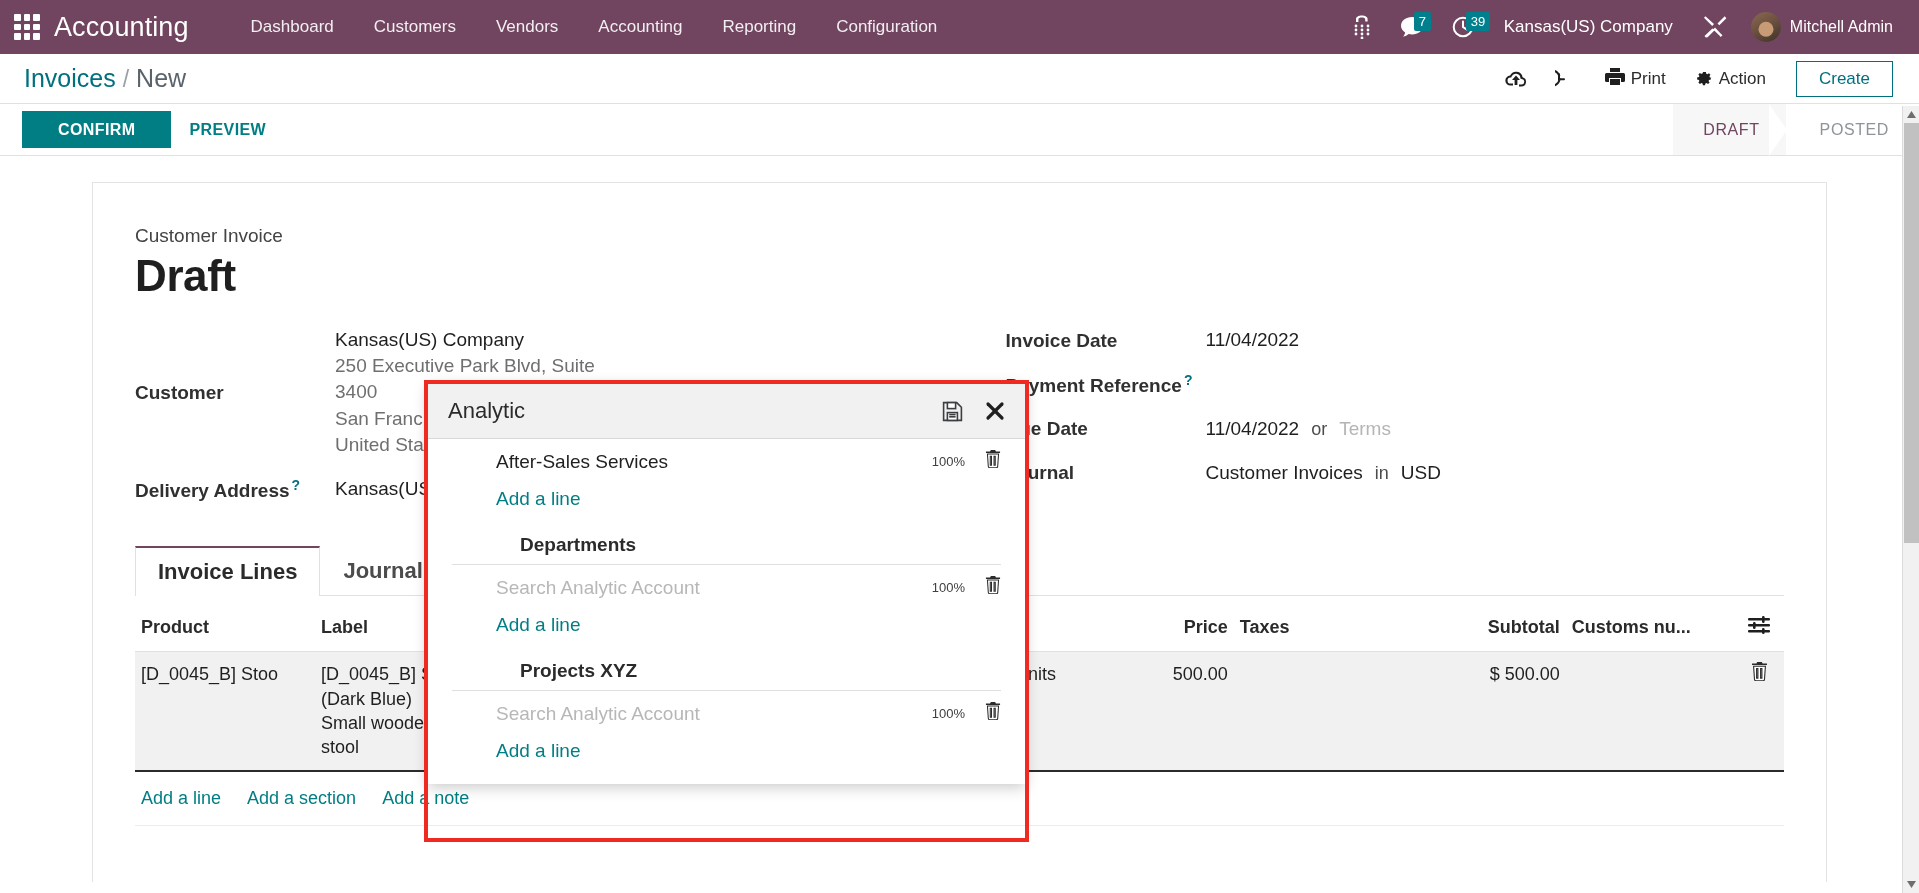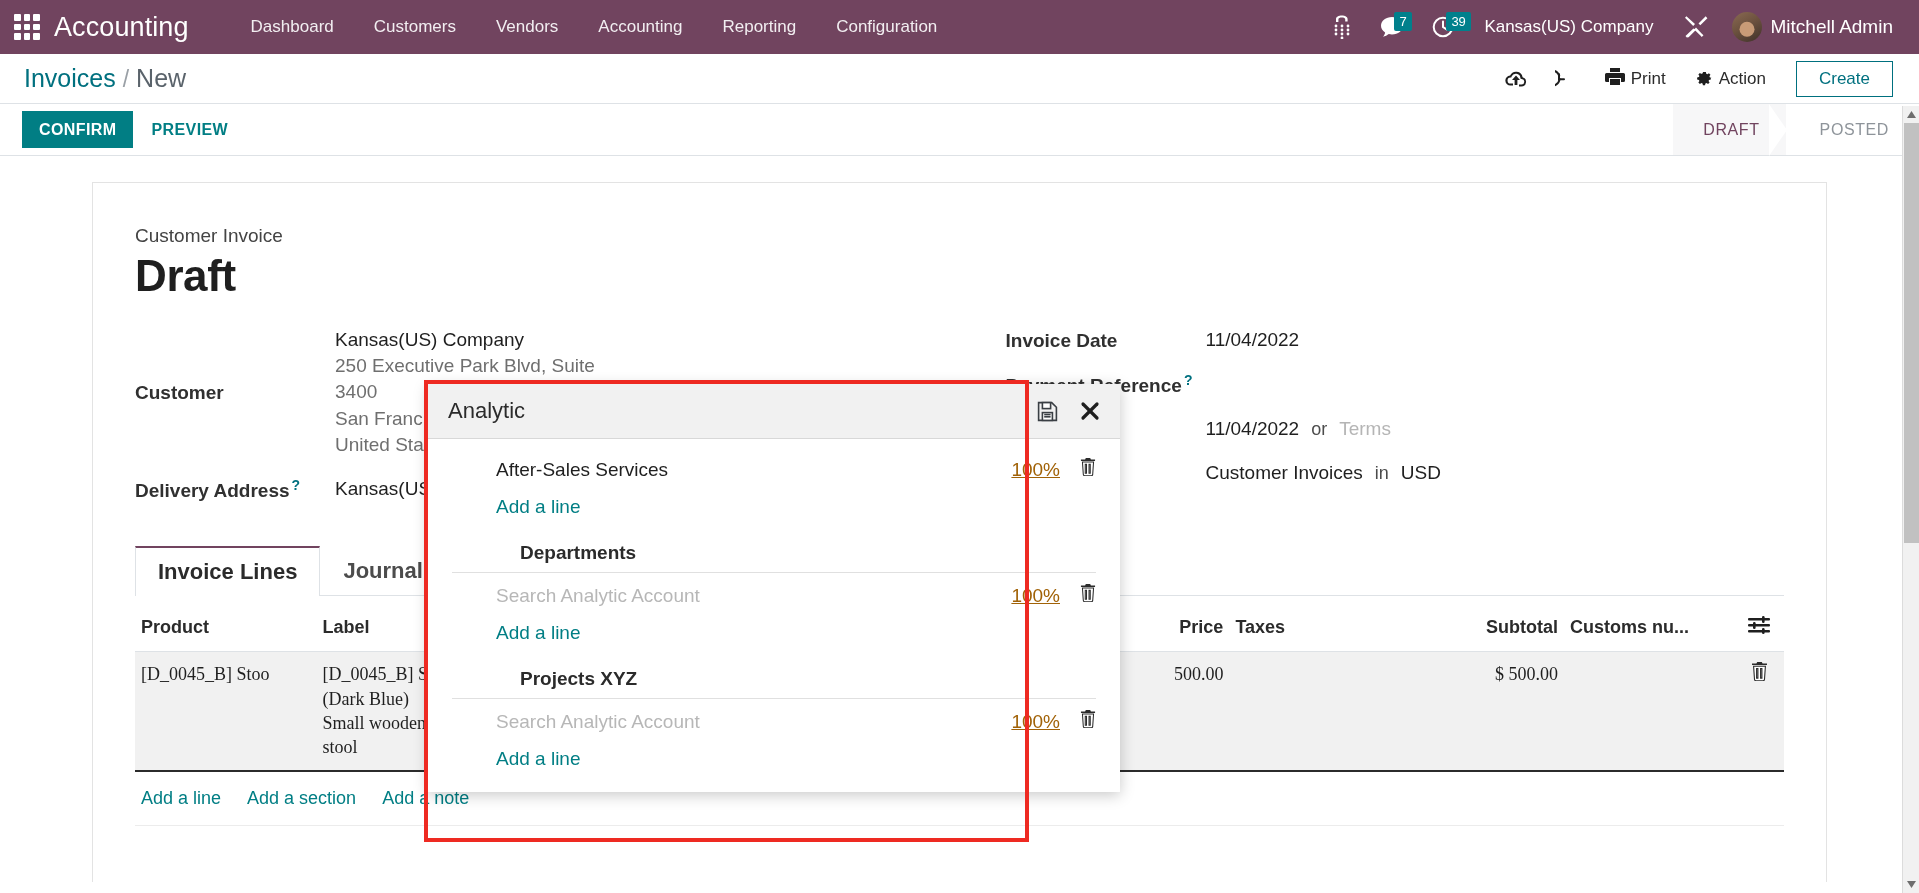--- a/index.html
+++ b/index.html
@@ -100,7 +100,7 @@
     background: #c89b77;
   }
   .user-name {
-    font-size: 19px;
+    font-size: 16px;
     cursor: pointer;
     padding-right: 4px;
     white-space: nowrap;

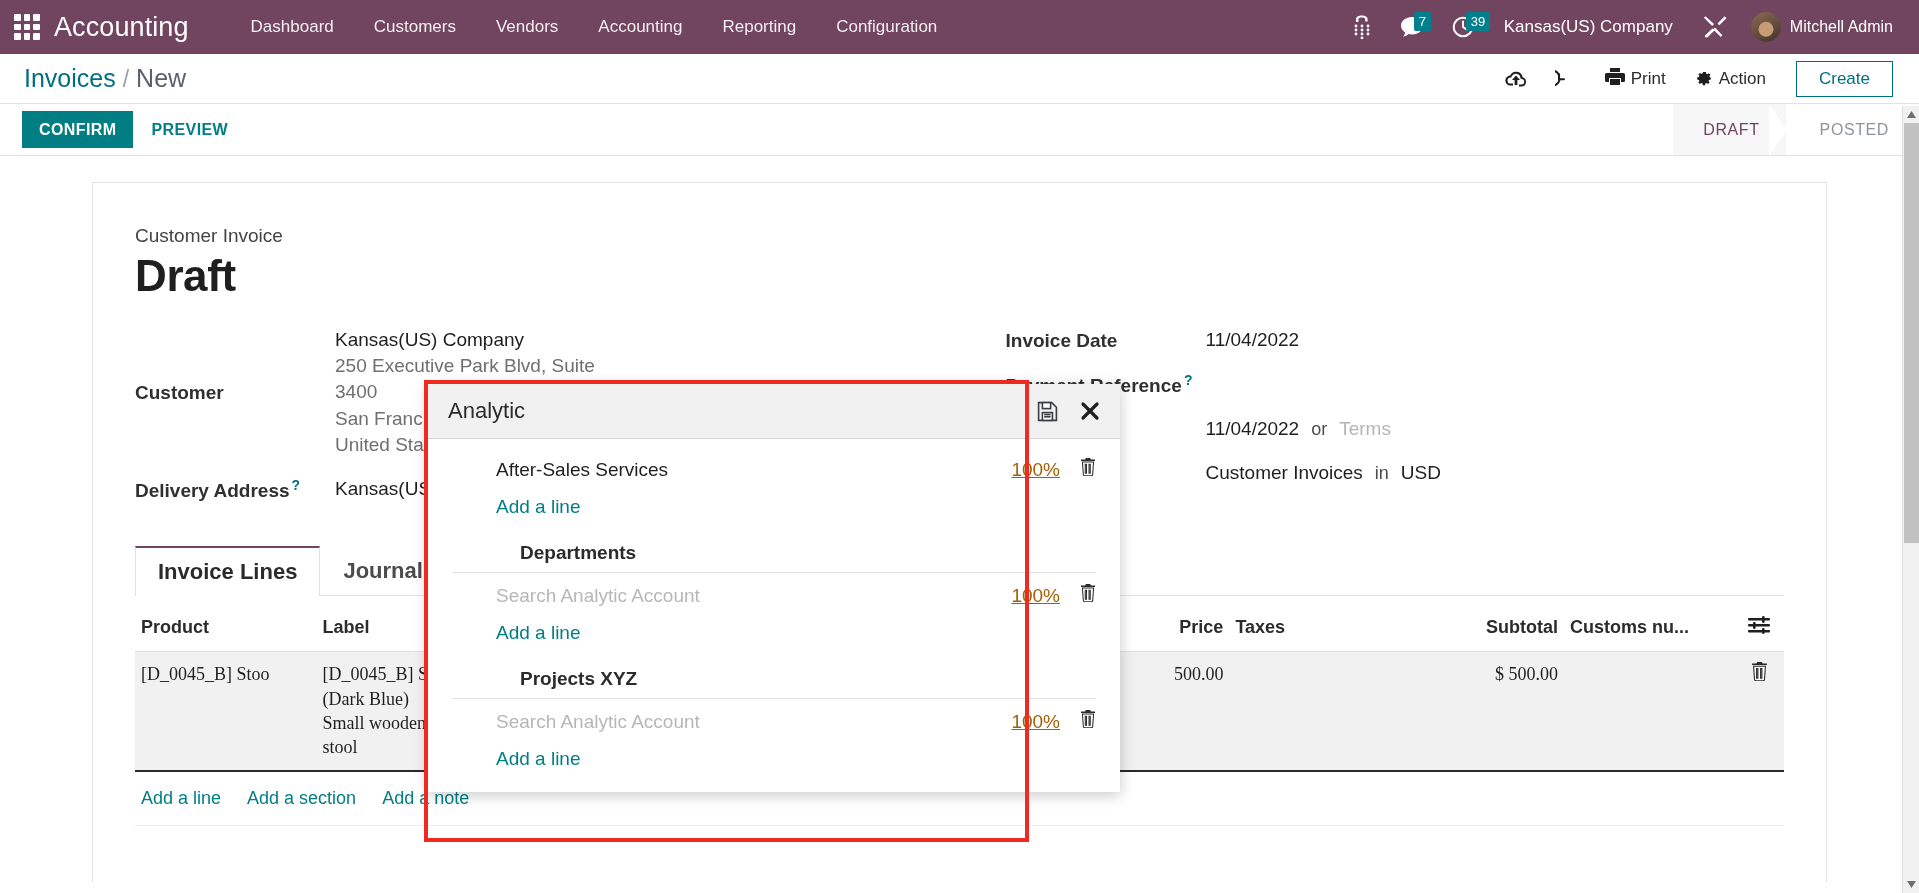--- a/index.html
+++ b/index.html
@@ -173,7 +173,7 @@
     font-size: 16px;
     font-weight: 600;
     letter-spacing: .4px;
-    padding: 0 17px;
+    padding: 0 36px;
     margin: 7px 0 7px 22px;
     cursor: pointer;
     text-transform: uppercase;

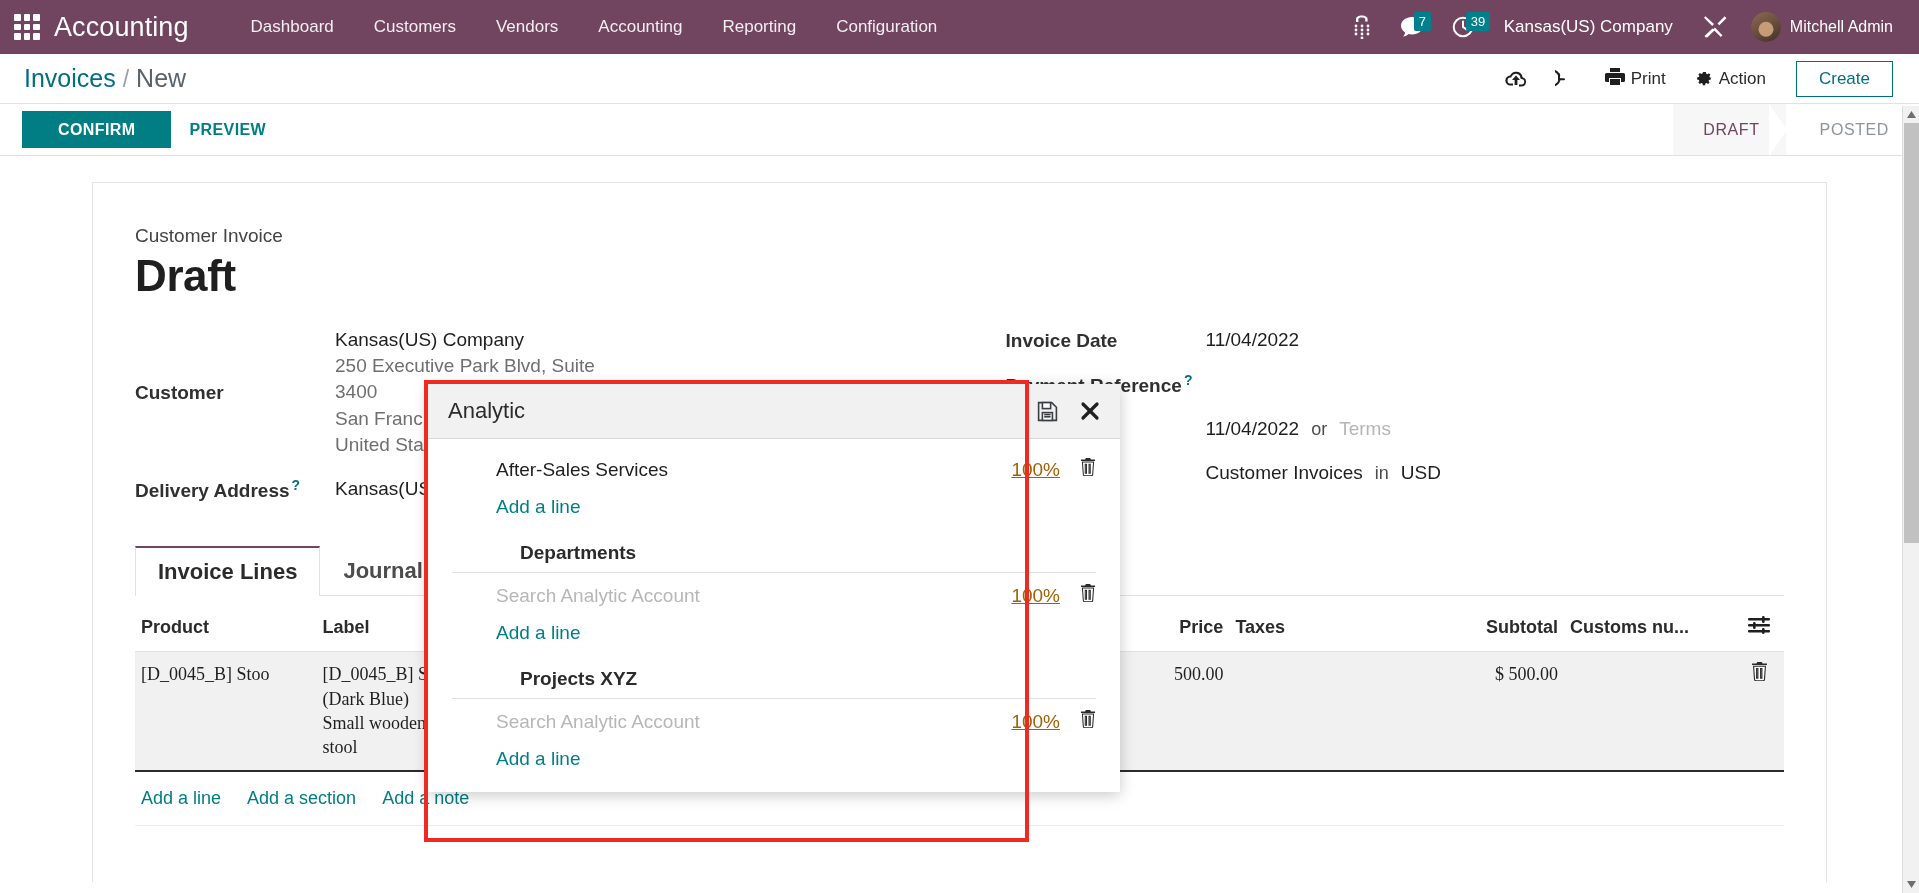--- a/index.html
+++ b/index.html
@@ -391,13 +391,12 @@
   .dialog {
     position: absolute;
     left: 428px; top: 228px;
-    width: 692px;
+    width: 597px;
     background: #ffffff;
     box-shadow: 0 3px 14px rgba(0,0,0,.22);
     z-index: 110;
     display: flex;
     flex-direction: column;
-    gap: 8px;
   }
   .dialog-header {
     background: #f1f1f1;

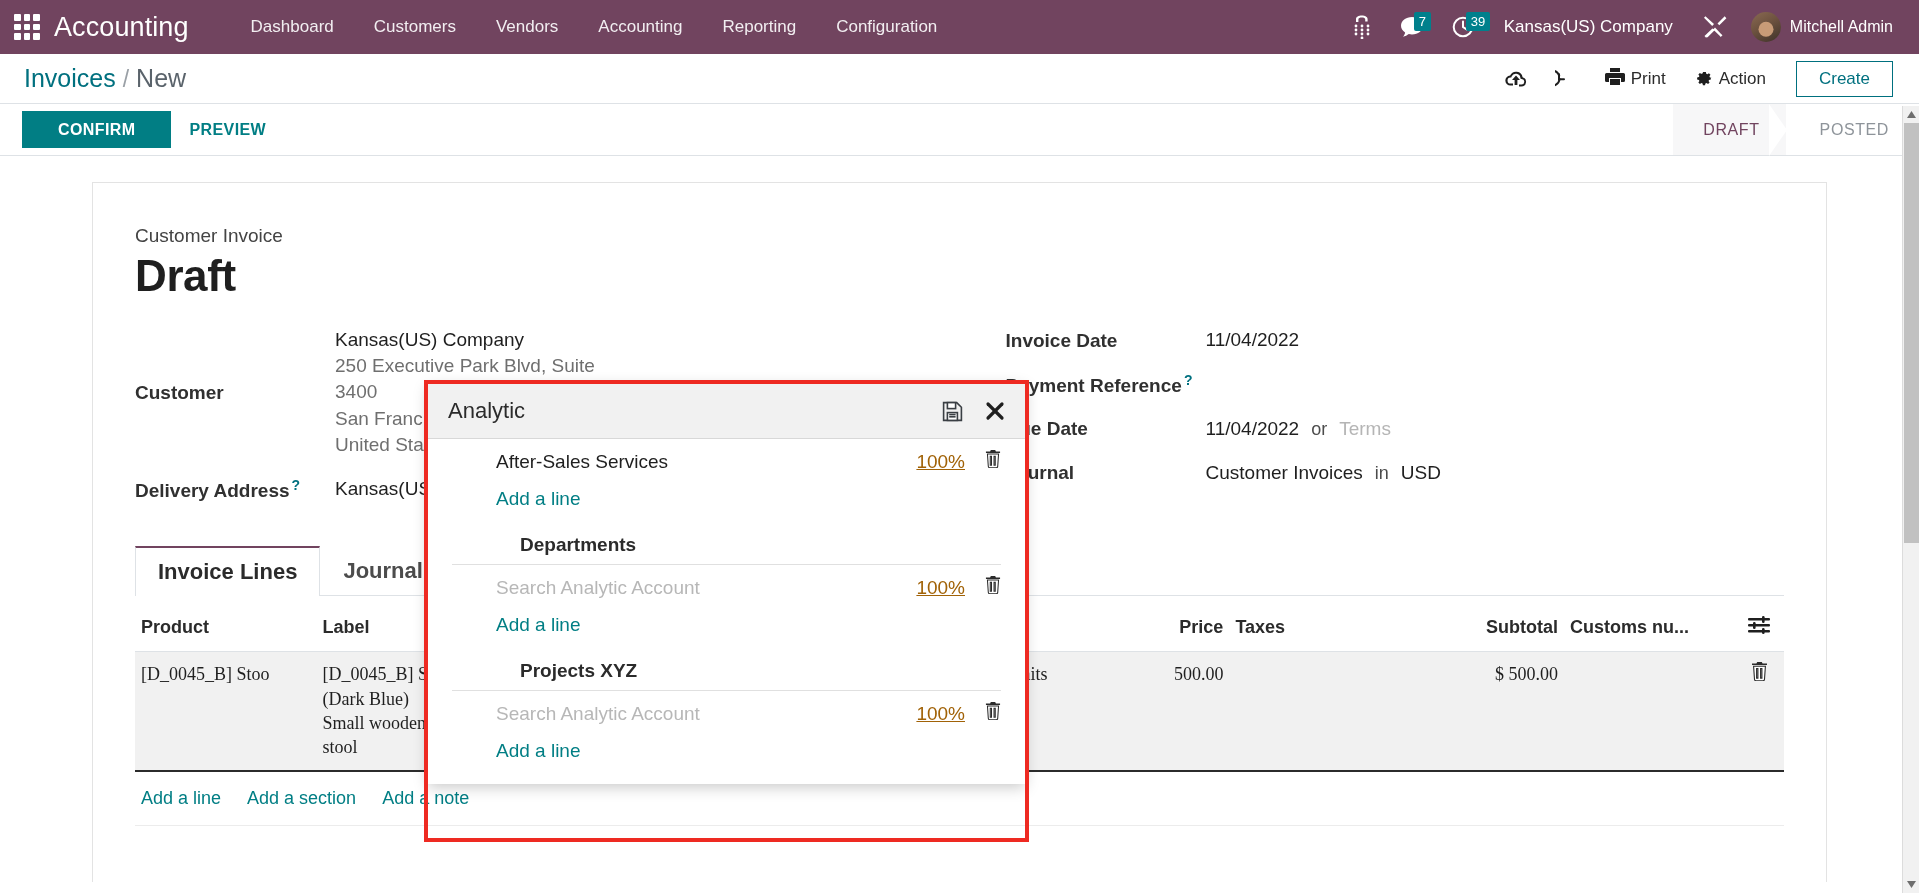--- a/index.html
+++ b/index.html
@@ -424,7 +424,7 @@
   }
   .an-name { font-size: 19px; color: #1f1f1f; }
   .an-name.placeholder { color: #b7b7b7; }
-  .an-pct { margin-left: auto; font-size: 19px; color: #a16207; padding-right: 20px; text-decoration: underline; }
+  .an-pct { margin-left: auto; font-size: 13px; color: #404040; padding-right: 20px; }
   .an-trash { color: #2b2b2b; cursor: pointer; font-size: 18px; }
   .an-addline {
     font-size: 19px;

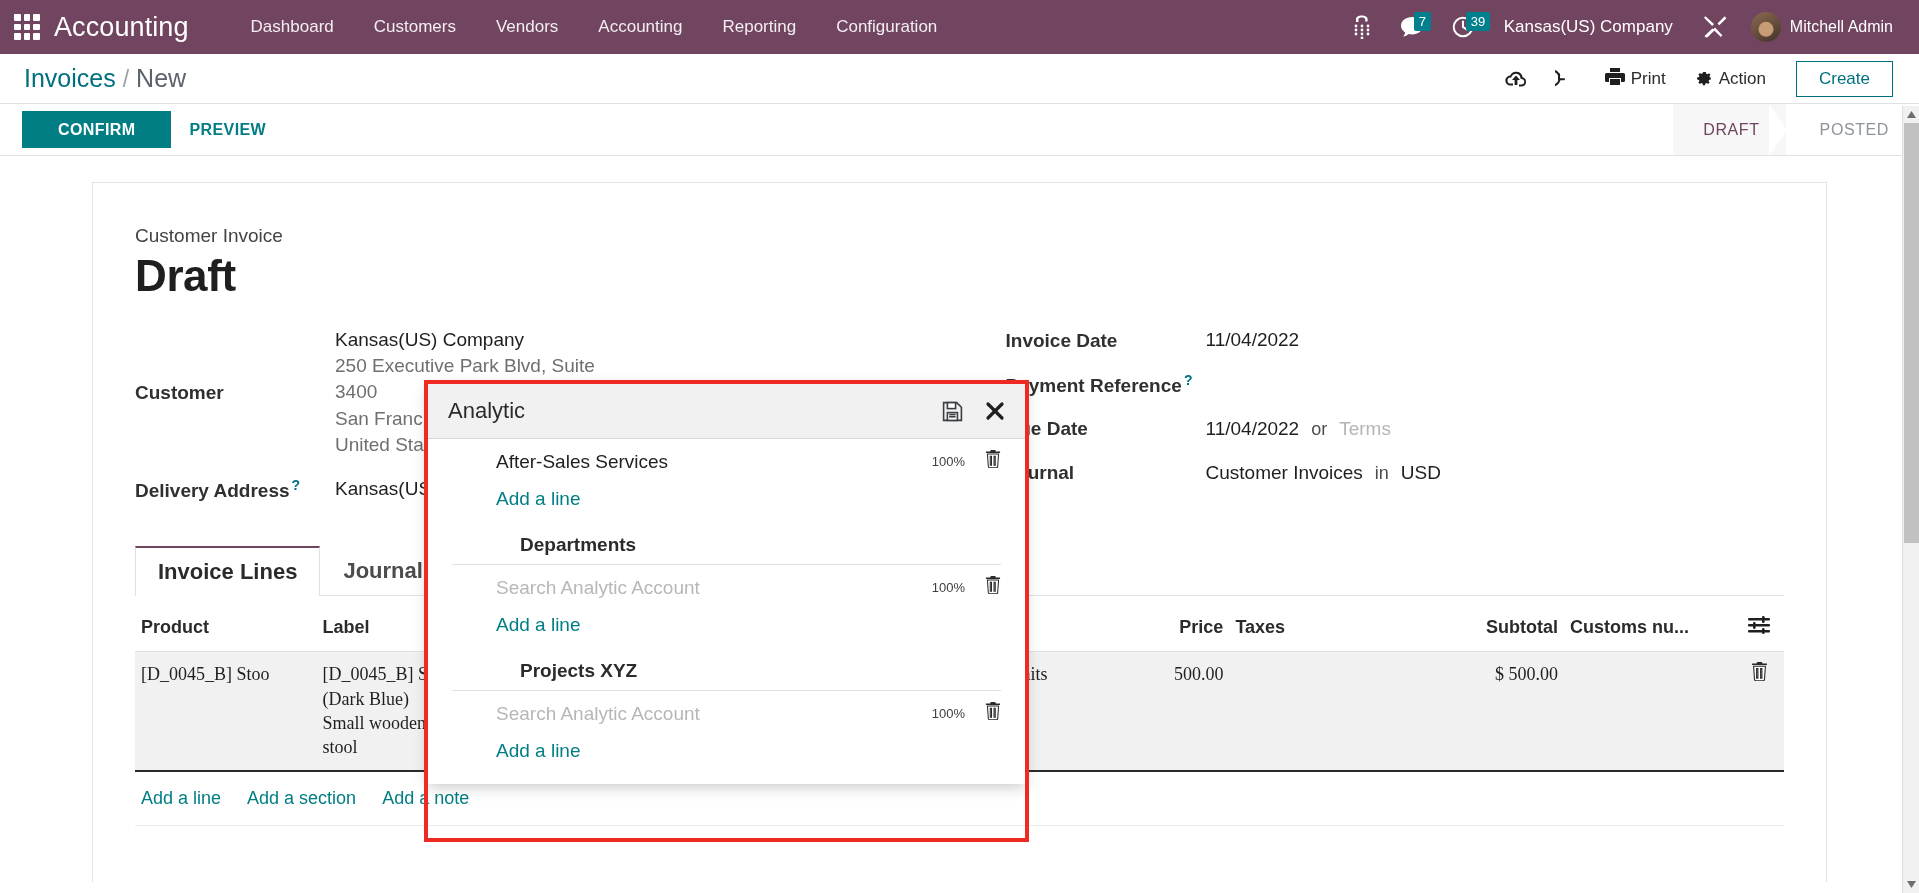--- a/index.html
+++ b/index.html
@@ -344,7 +344,6 @@
     background: #f1f1f1;
     border-bottom: 1px solid #e6e6e6;
     line-height: 1.35;
-    font-family: Liberation Serif, serif;
   }
   table.lines td.cell-white { background: #ffffff; border-bottom: 2px solid #2b2b2b; }
   table.lines td.cell-prod { border-bottom: 2px solid #2b2b2b; }

